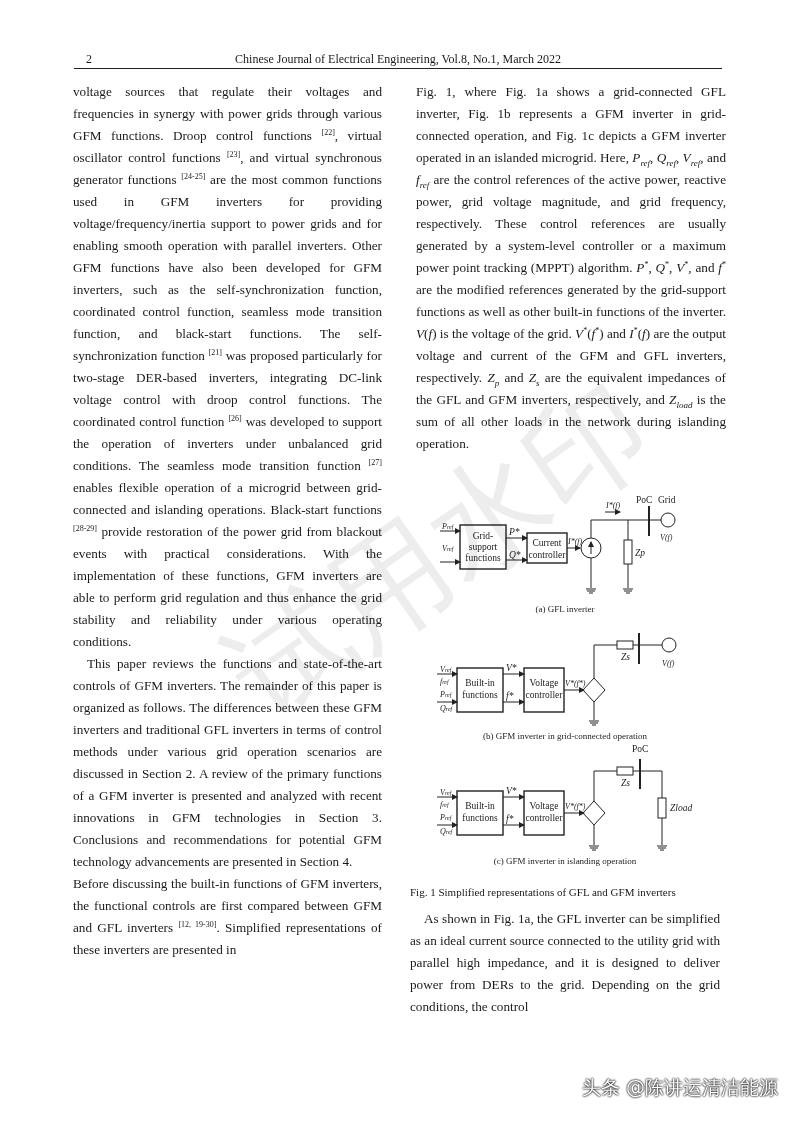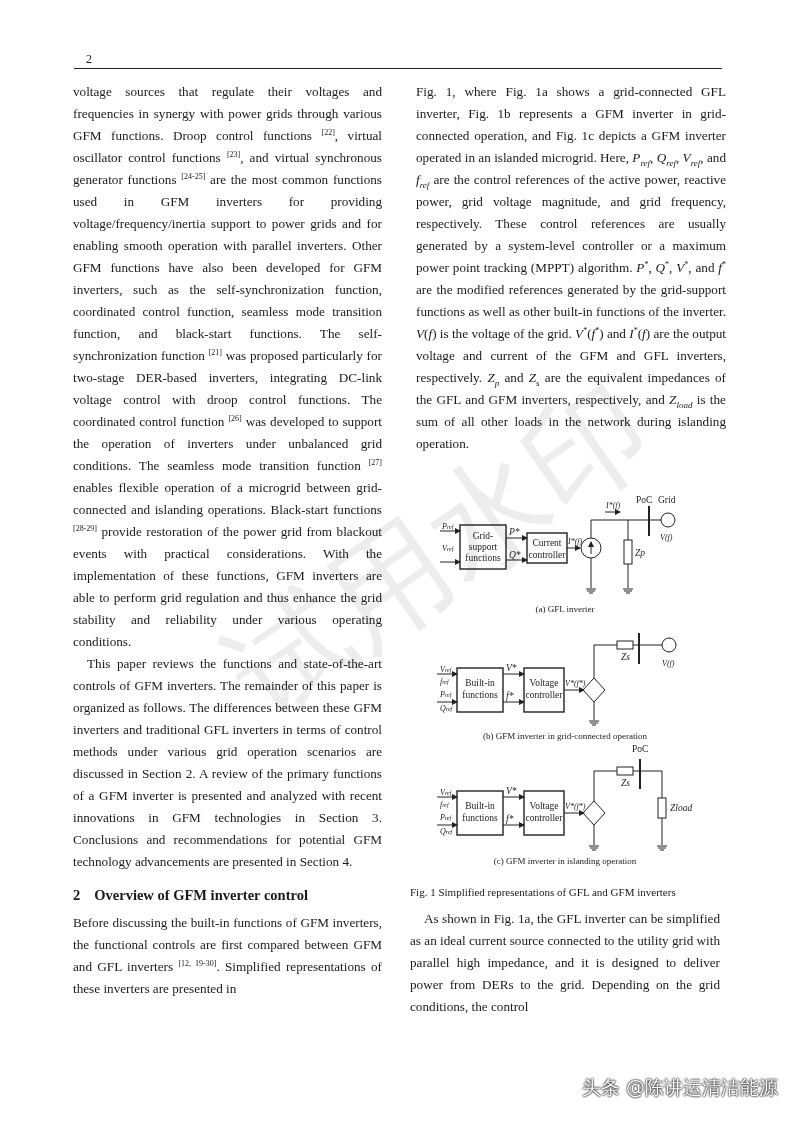--- a/index.html
+++ b/index.html
@@ -36,6 +36,7 @@
 
 <div class="hdr">
   <span class="pg">2</span>
+  <span class="jt">Chinese Journal of Electrical Engineering, Vol.8, No.1, March 2022</span>
 </div>
 
 <div class="col left">

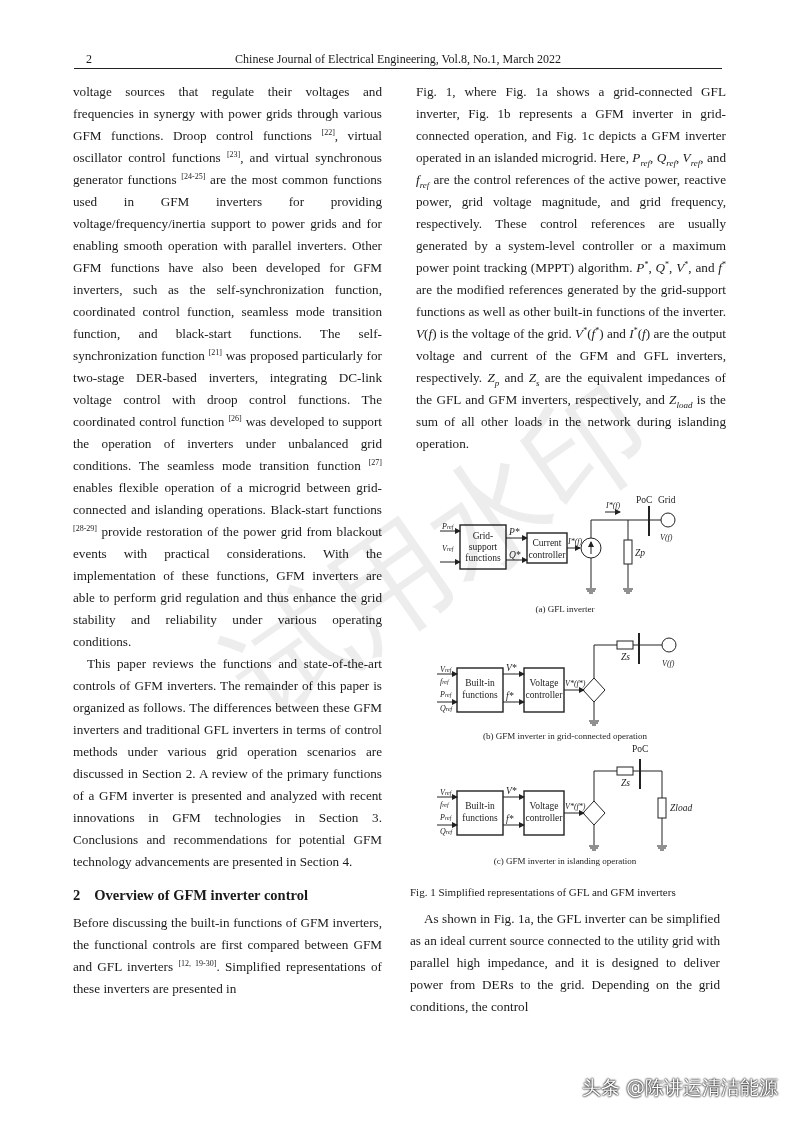--- a/index.html
+++ b/index.html
@@ -42,7 +42,6 @@
 <div class="col left">
   <p><span>voltage sources that regulate their voltages and frequencies in synergy with power grids through various GFM functions. Droop control functions </span><sup>[22]</sup><span>, virtual oscillator control functions </span><sup>[23]</sup><span>, and virtual synchronous generator functions </span><sup>[24-25]</sup><span> are the most common functions used in GFM inverters for providing voltage/frequency/inertia support to power grids and for enabling smooth operation with parallel inverters. Other GFM functions have also been developed for GFM inverters, such as the self-synchronization function, coordinated control function, seamless mode transition function, and black-start functions. The self-synchronization function </span><sup>[21]</sup><span> was proposed particularly for two-stage DER-based inverters, integrating DC-link voltage control with droop control functions. The coordinated control function </span><sup>[26]</sup><span> was developed to support the operation of inverters under unbalanced grid conditions. The seamless mode transition function </span><sup>[27]</sup><span> enables flexible operation of a microgrid between grid-connected and islanding operations. Black-start functions </span><sup>[28-29]</sup><span> provide restoration of the power grid from blackout events with practical considerations. With the implementation of these functions, GFM inverters are able to perform grid regulation and thus enhance the grid stability and reliability under various operating conditions.</span></p>
   <p class="ind">This paper reviews the functions and state-of-the-art controls of GFM inverters. The remainder of this paper is organized as follows. The differences between these GFM inverters and traditional GFL inverters in terms of control methods under various grid operation scenarios are discussed in Section 2. A review of the primary functions of a GFM inverter is presented and analyzed with recent innovations in GFM technologies in Section 3. Conclusions and recommendations for potential GFM technology advancements are presented in Section 4.</p>
-  <div class="sec"><span class="n">2</span><span>Overview of GFM inverter control</span></div>
   <p><span>Before discussing the built-in functions of GFM inverters, the functional controls are first compared between GFM and GFL inverters </span><sup>[12, 19-30]</sup><span>. Simplified representations of these inverters are presented in</span></p>
 </div>
 

